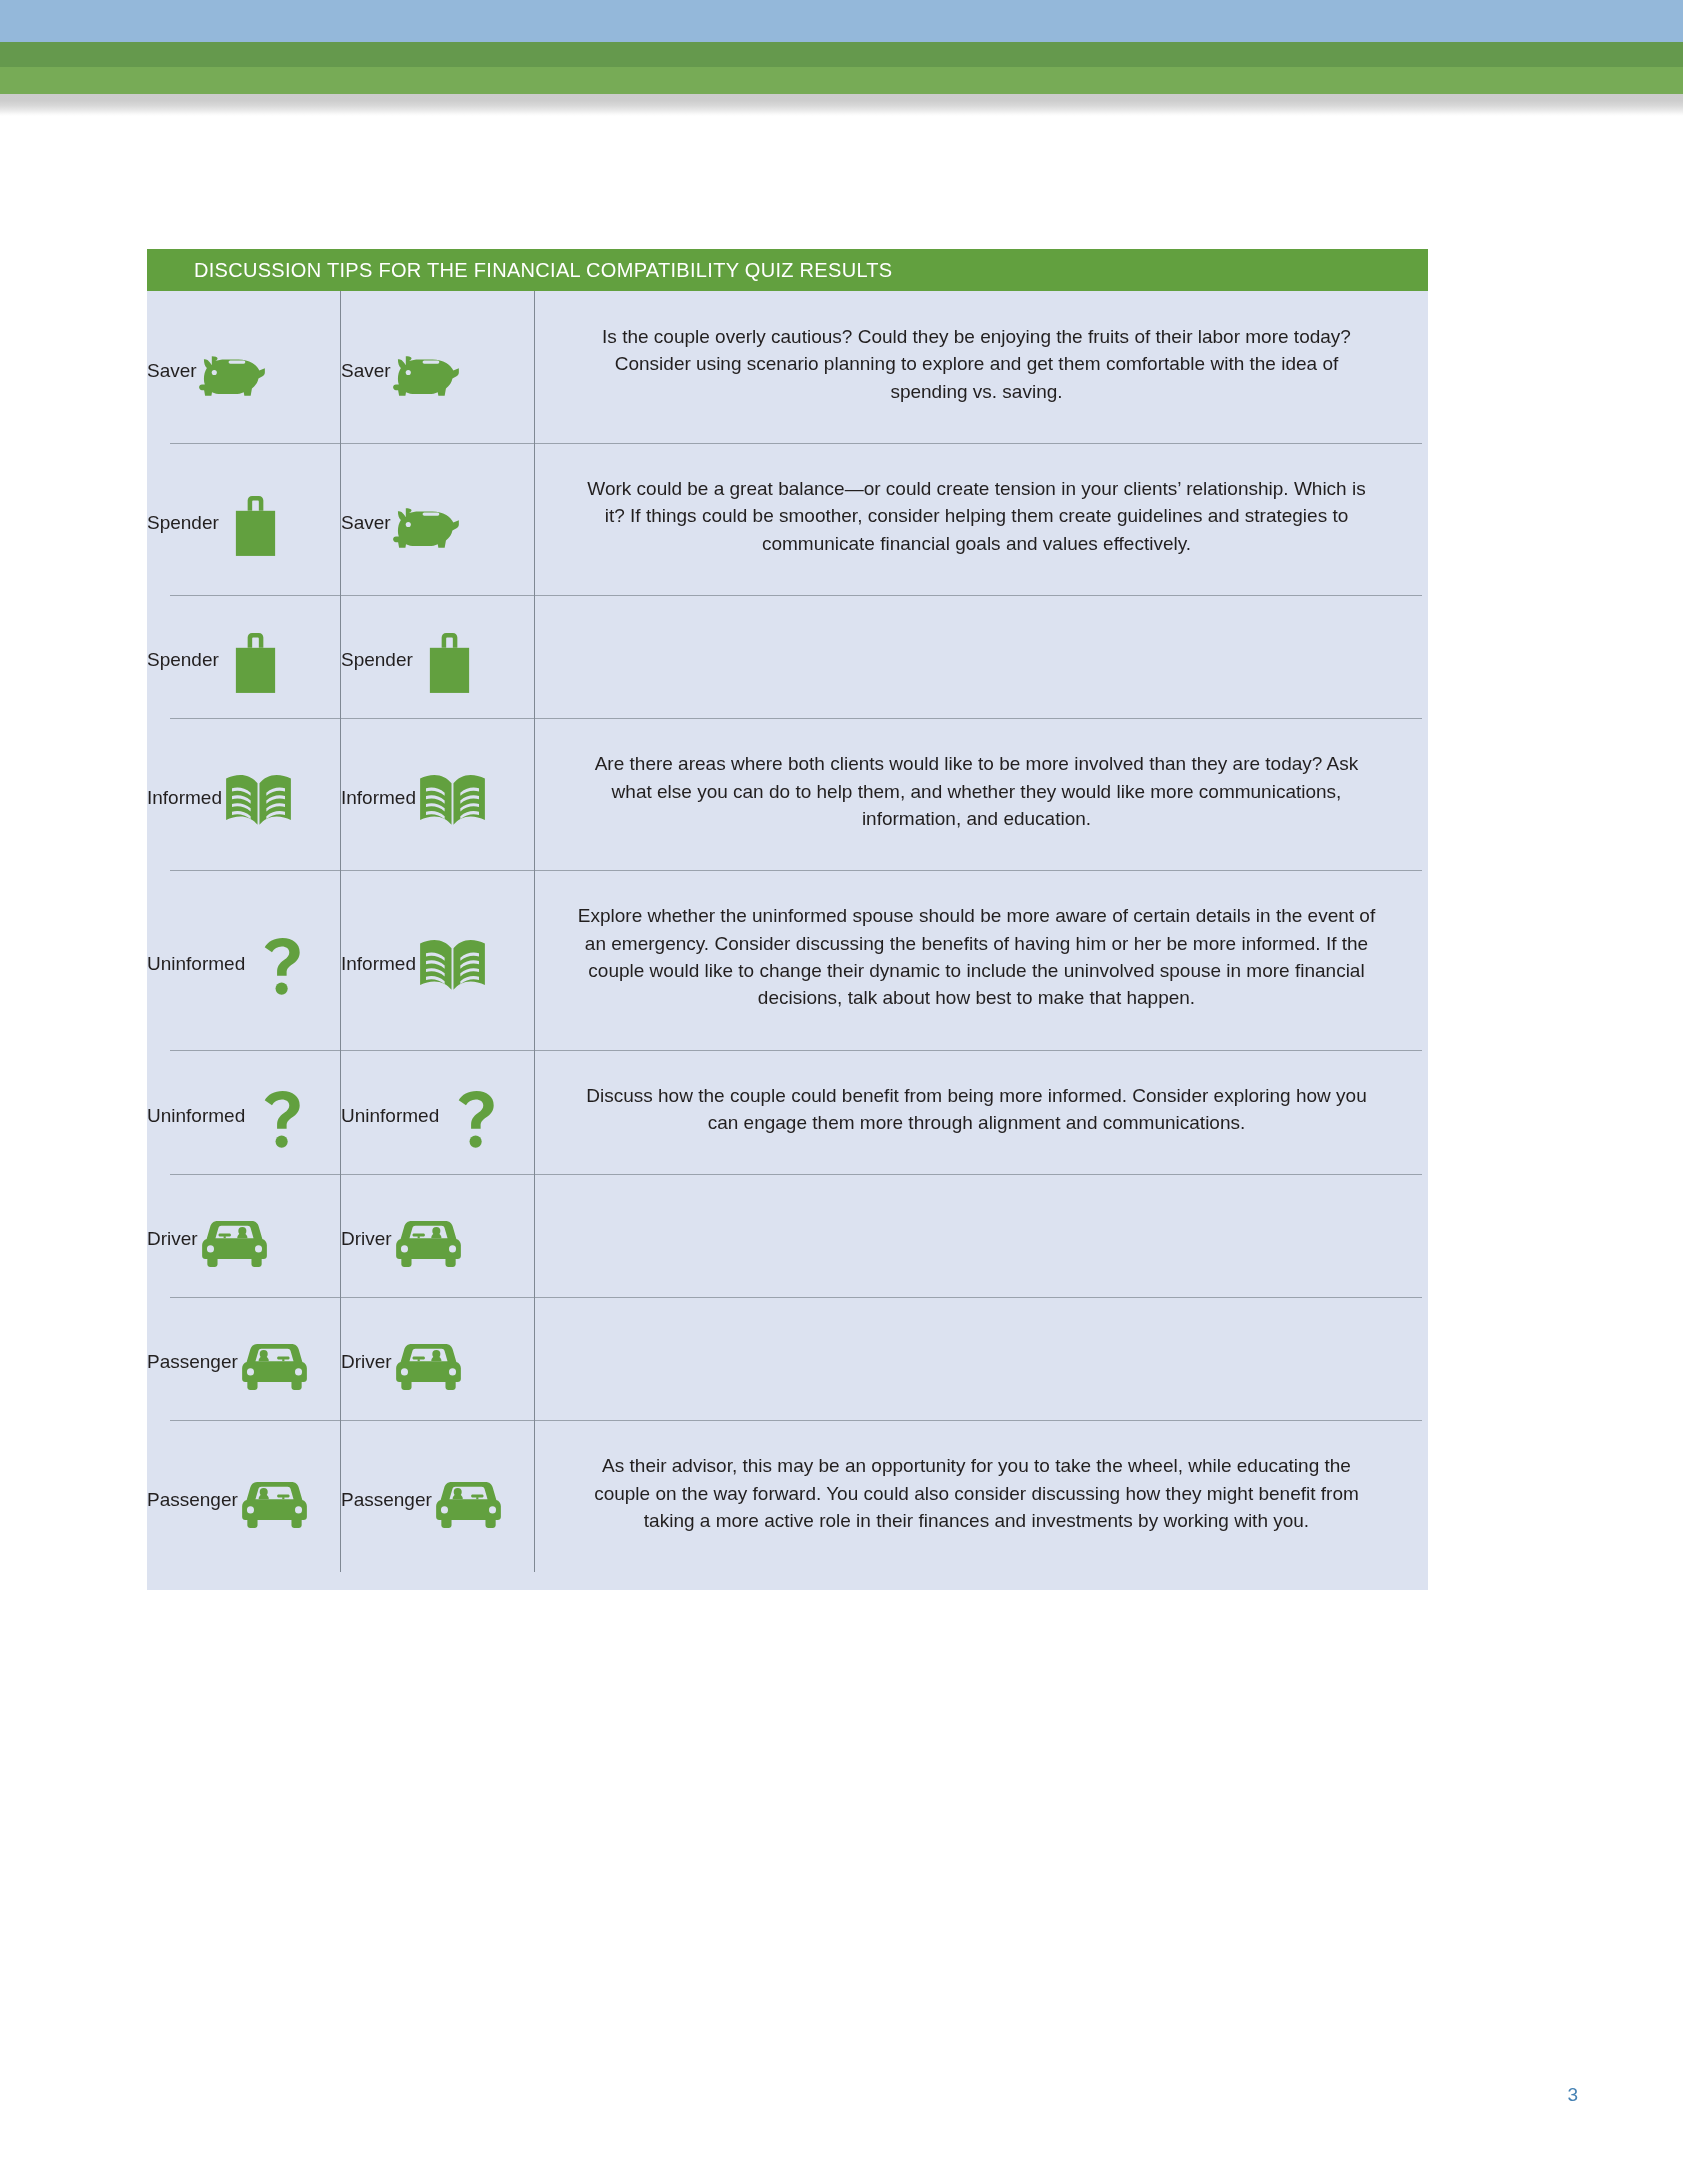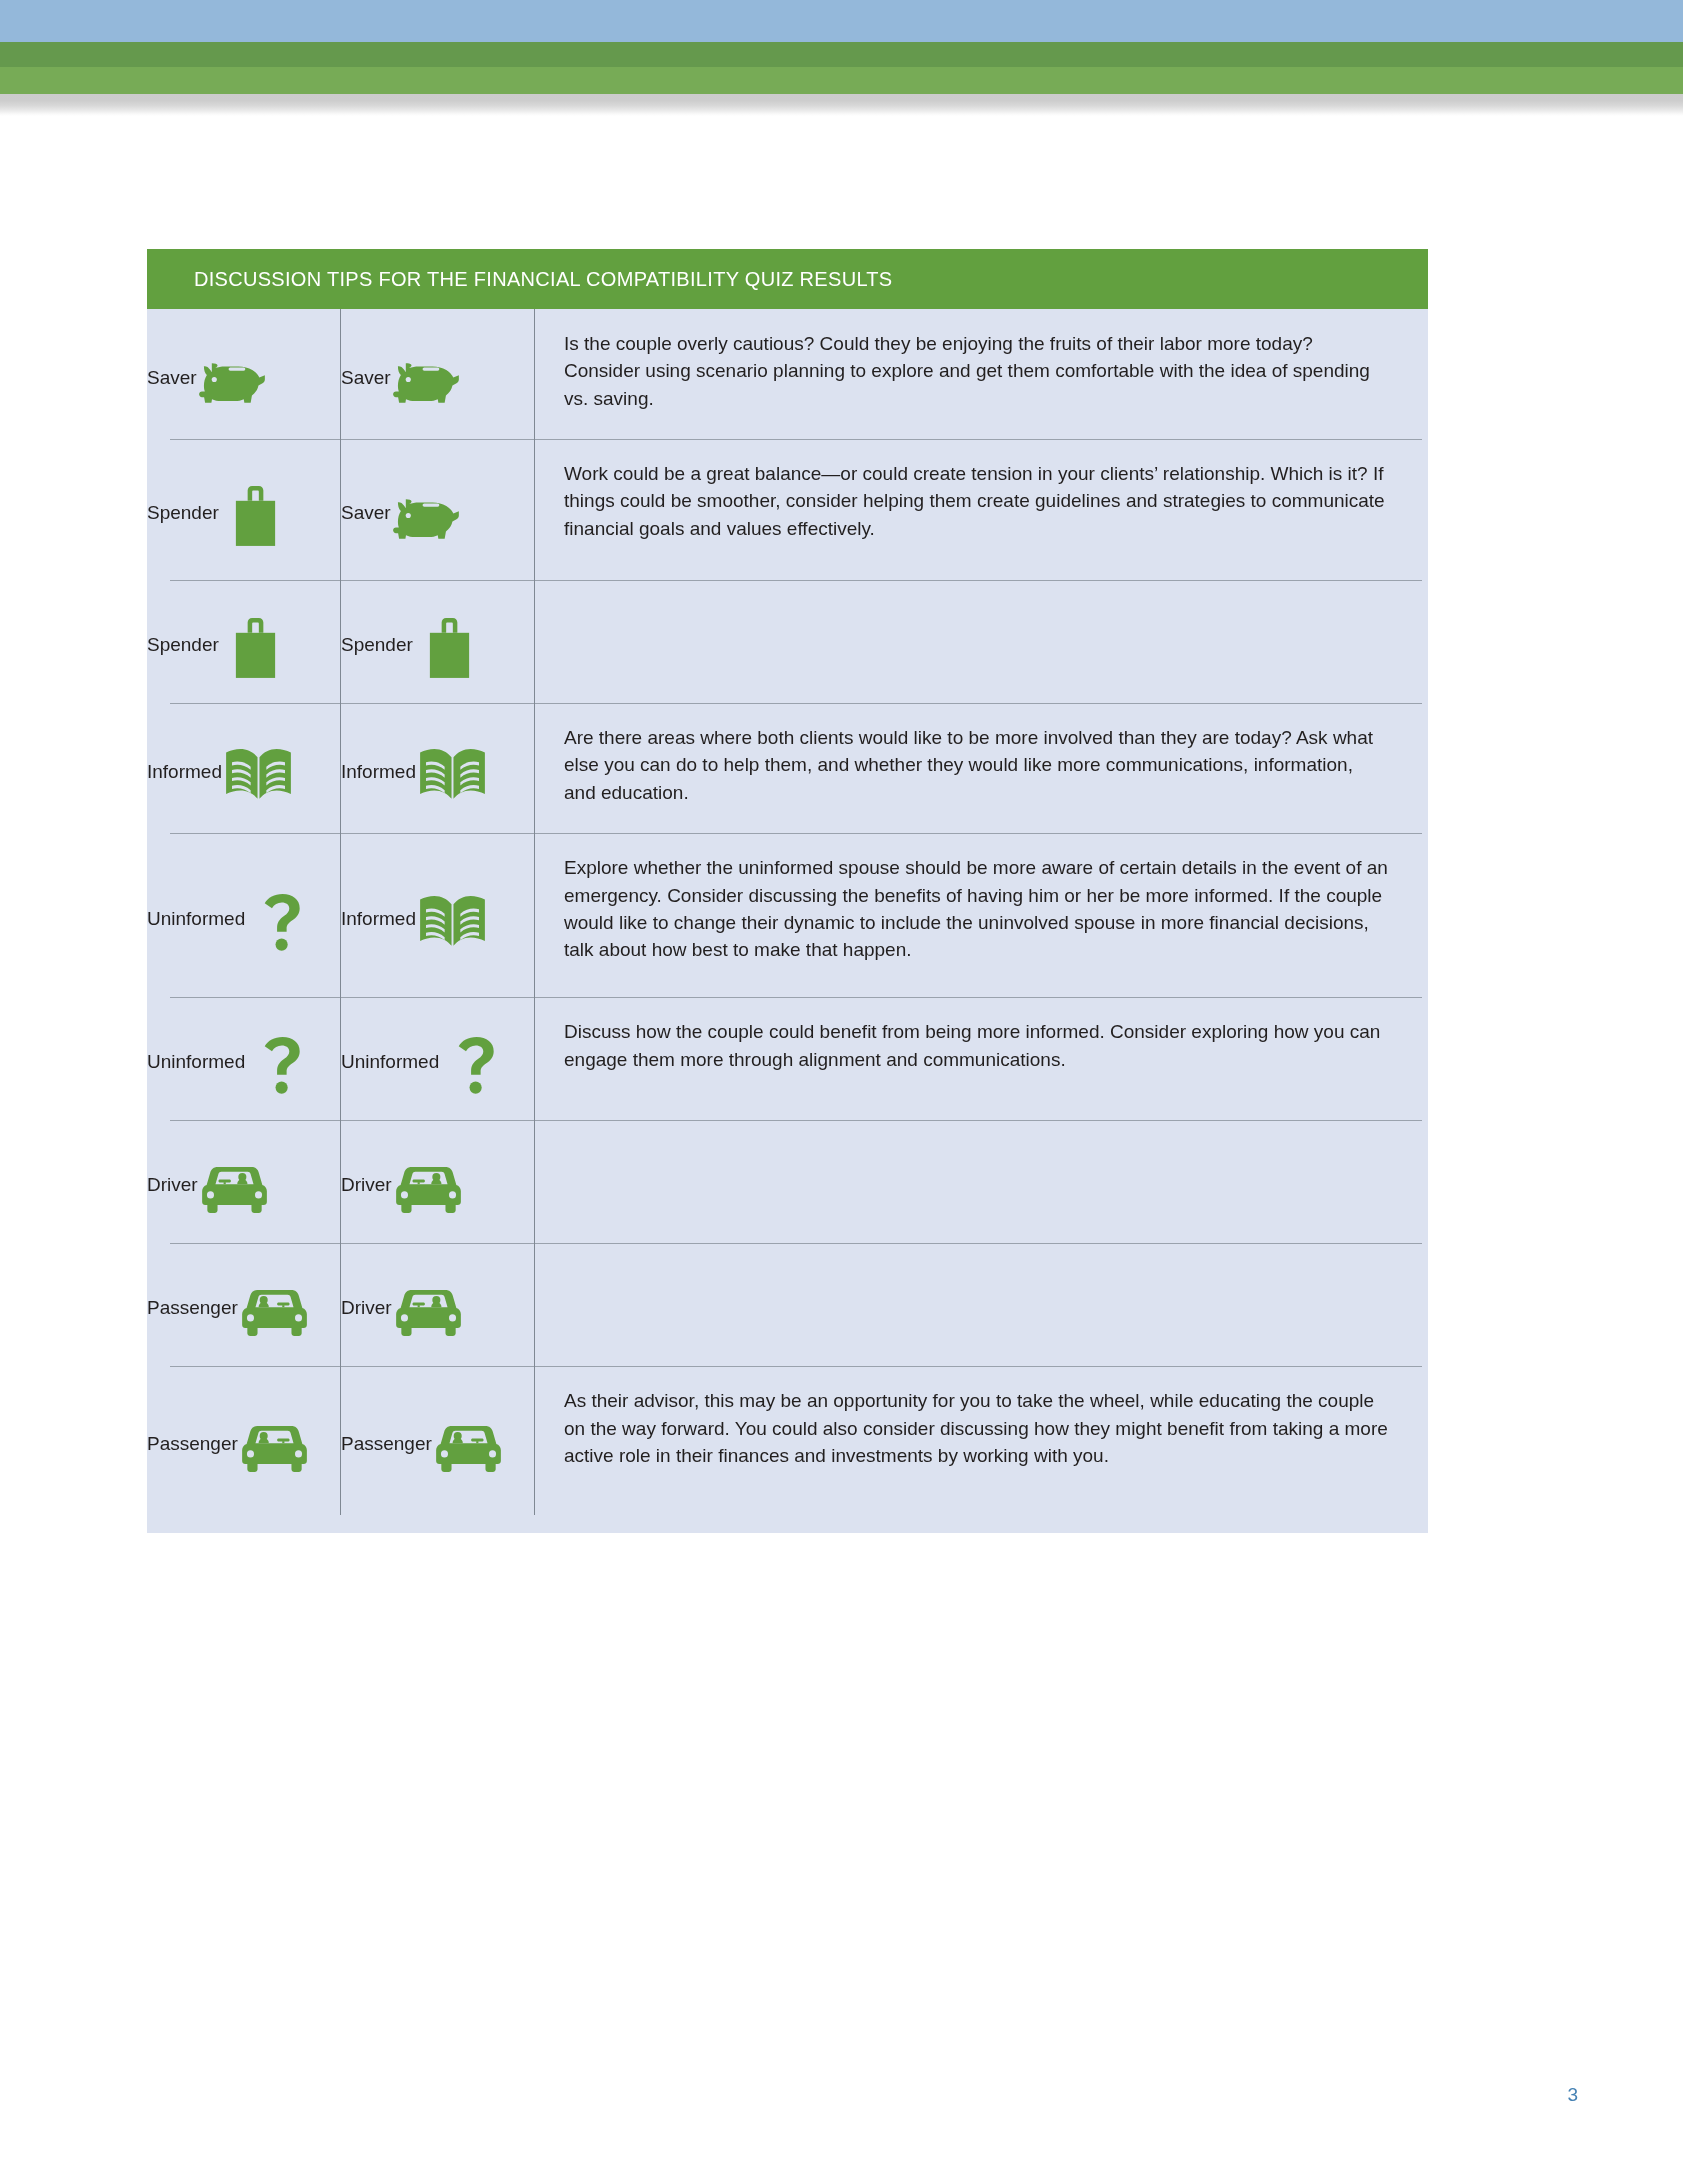--- a/index.html
+++ b/index.html
@@ -53,7 +53,7 @@
 
   .tbl-header {
     background: #62a03f;
-    height: 60px;
+    height: 42px;
     display: flex;
     align-items: center;
     padding-left: 47px;

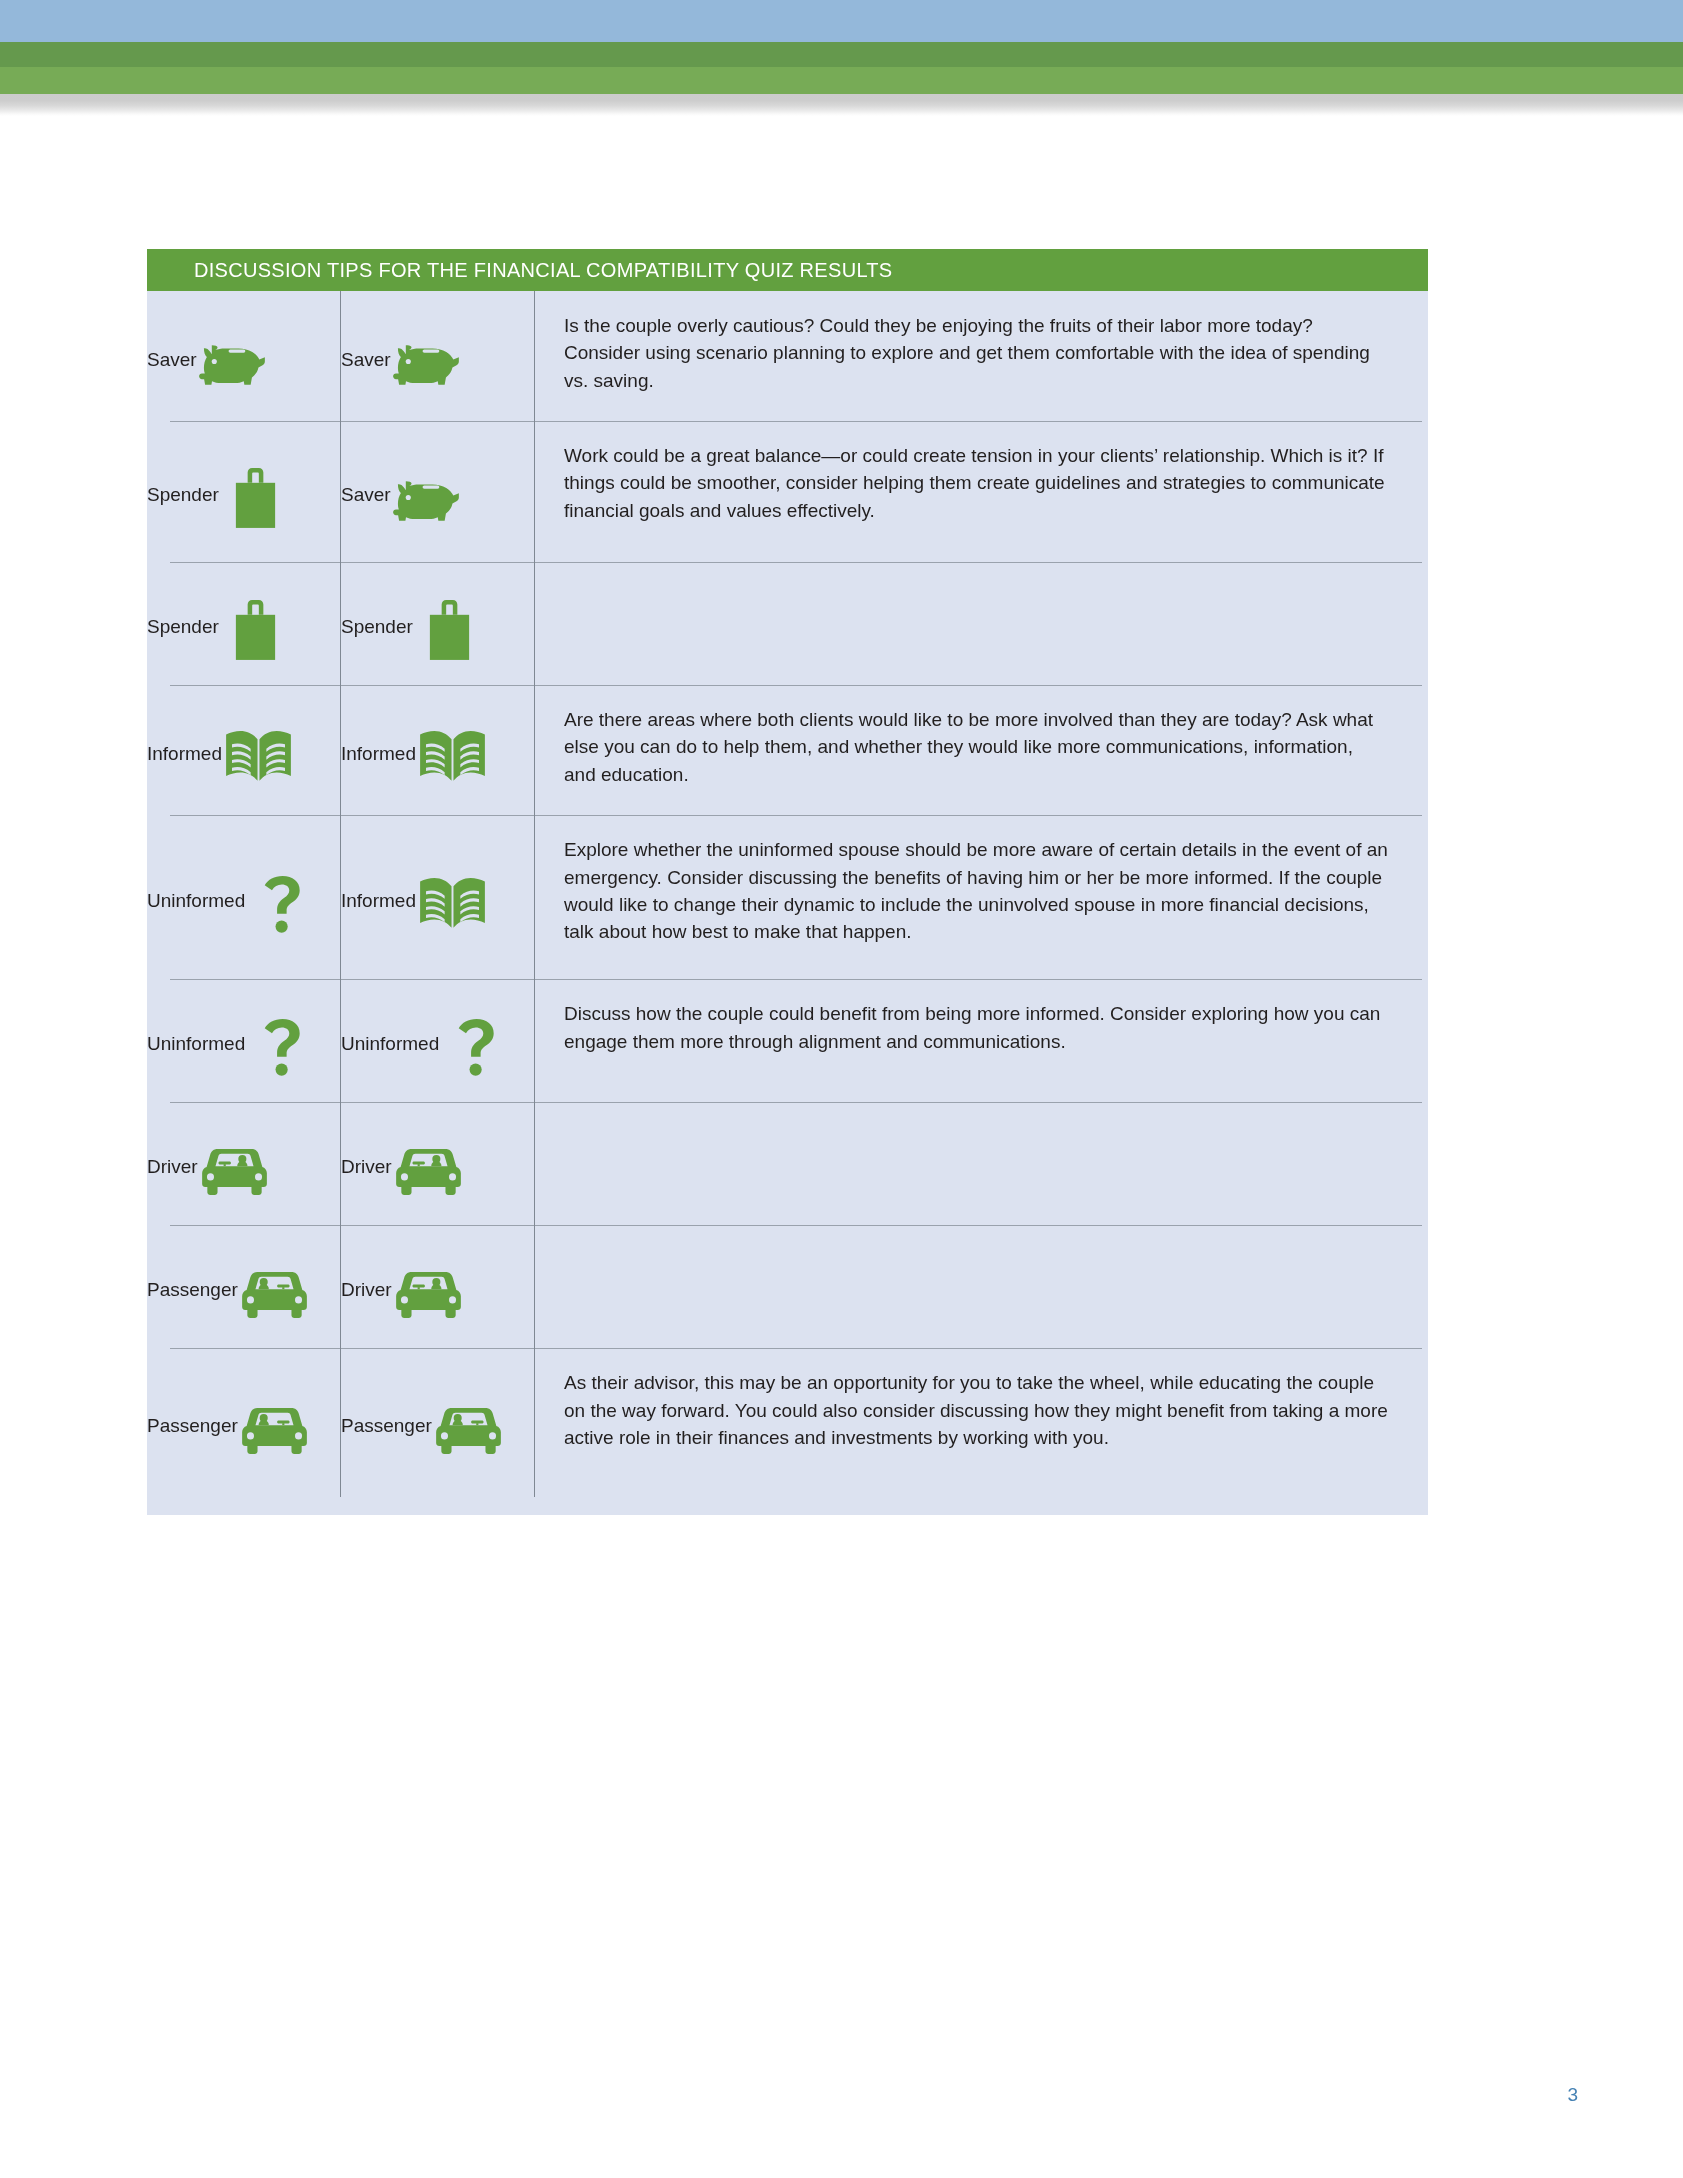--- a/index.html
+++ b/index.html
@@ -131,7 +131,7 @@
     line-height: 1.44;
     color: #221f1f;
   }
-  .cell-text p { margin: 5px; }
+  .cell-text p { margin: 16px; text-align: center; }
 
   
   .r0 { min-height: 124px; }

